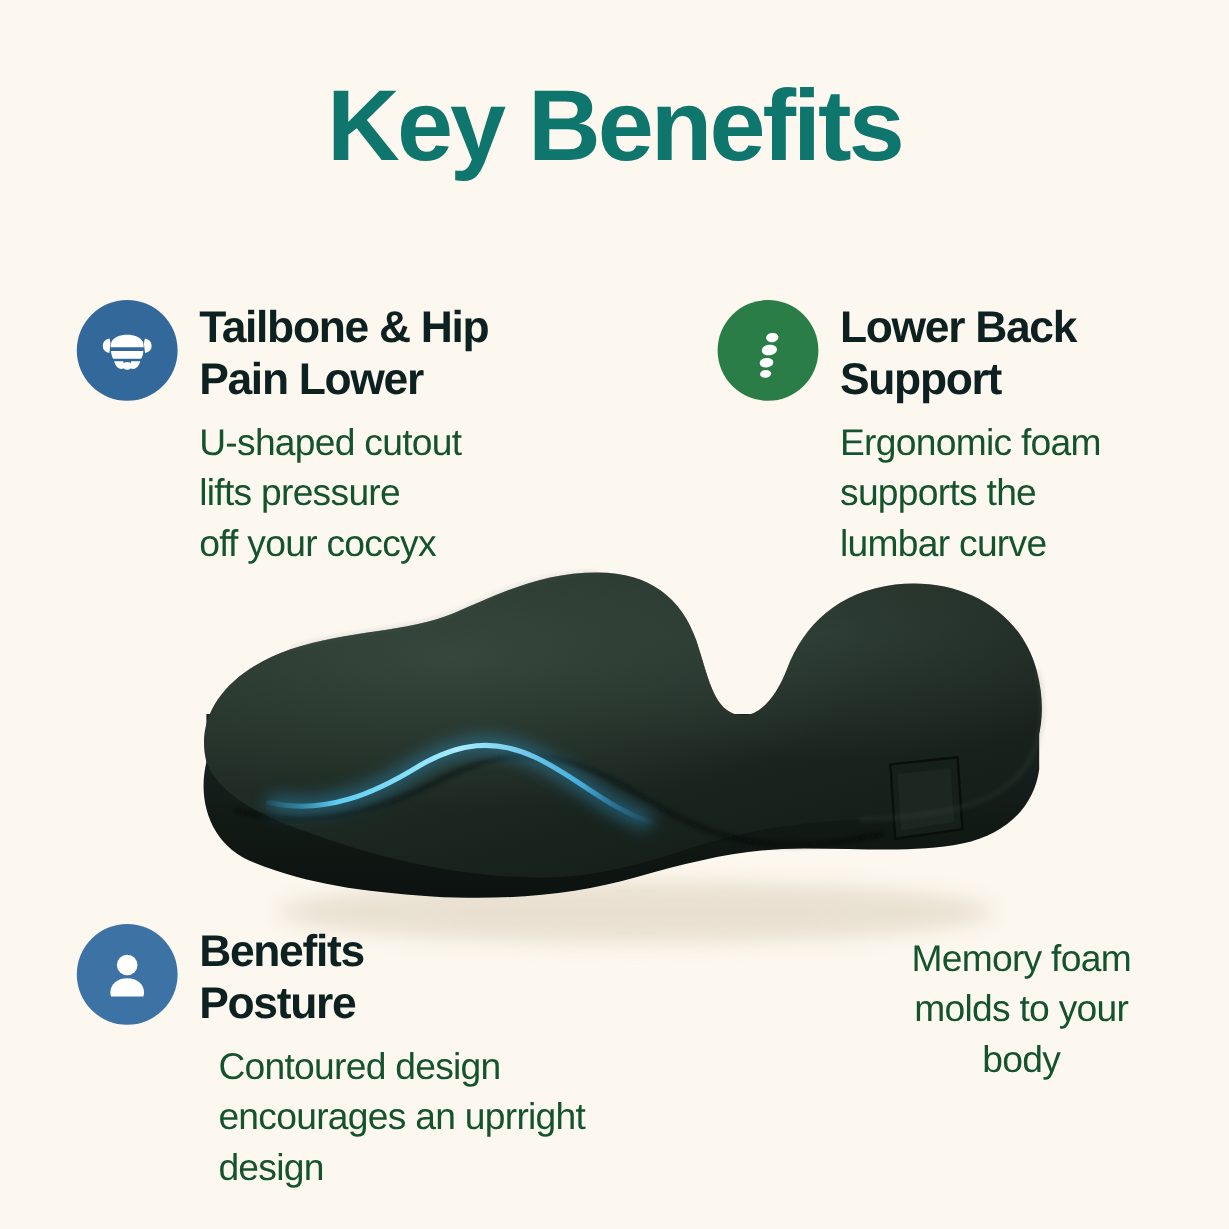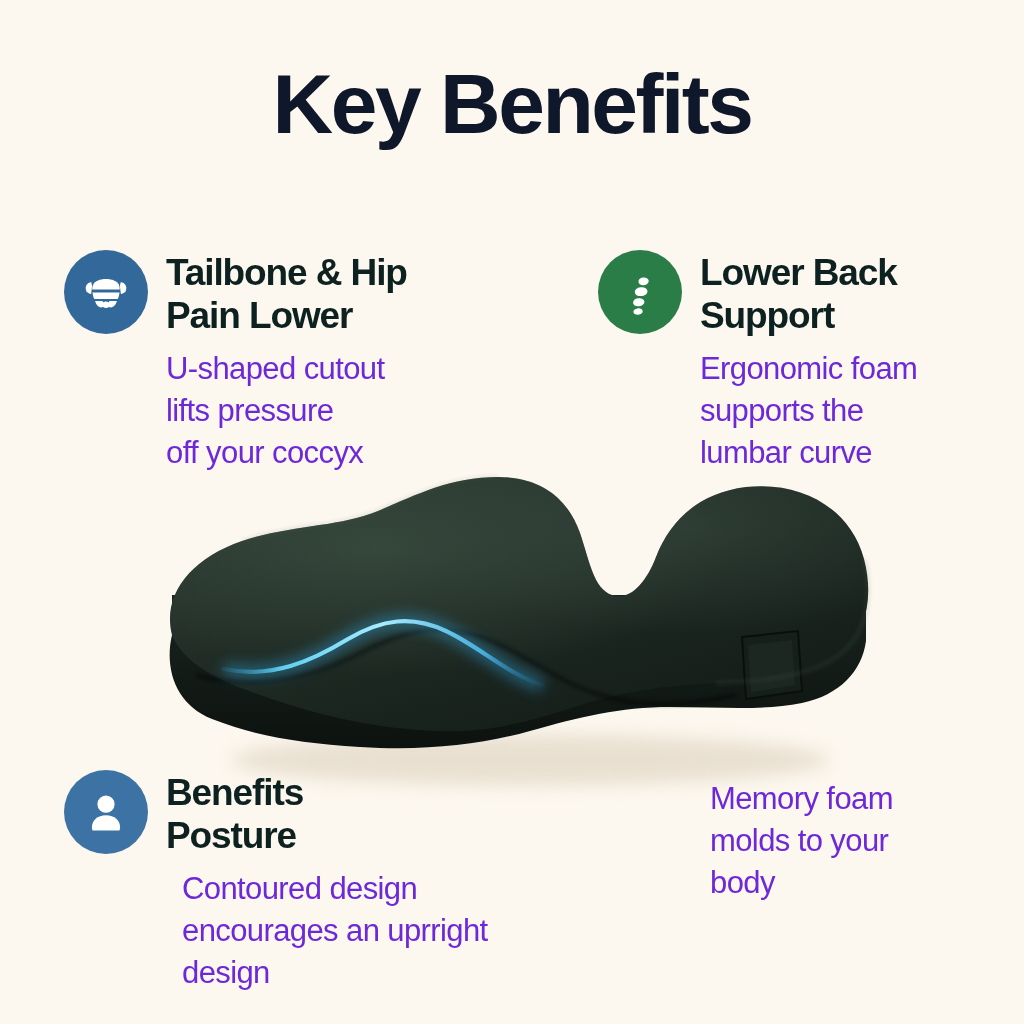--- a/index.html
+++ b/index.html
@@ -35,7 +35,7 @@
     line-height: 1.0;
     font-weight: 700;
     letter-spacing: -2.5px;
-    color: #0f172a;
+    color: #0f766e;
   }
 
   

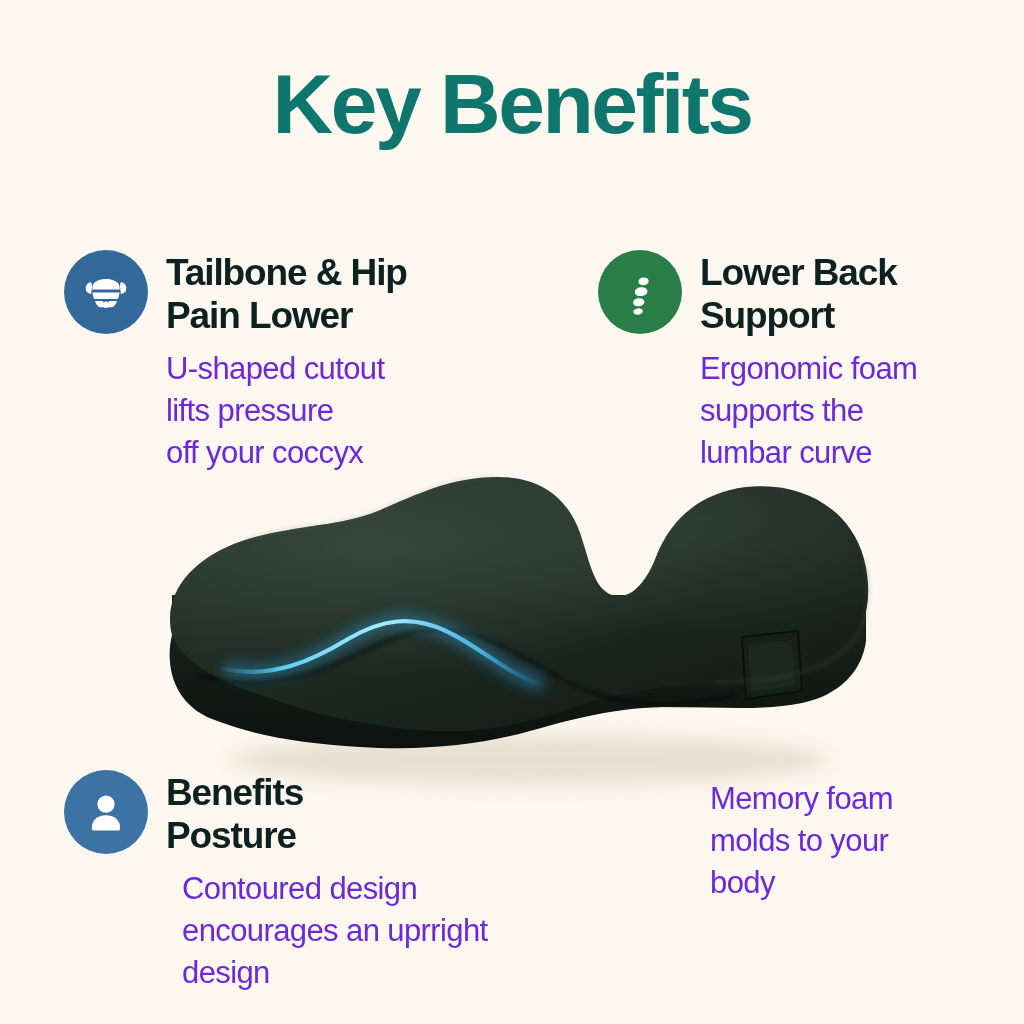--- a/index.html
+++ b/index.html
@@ -76,7 +76,7 @@
     line-height: 1.36;
     font-weight: 400;
     letter-spacing: -0.6px;
-    color: #6d28d9;
+    color: #14532d;
   }
 
   

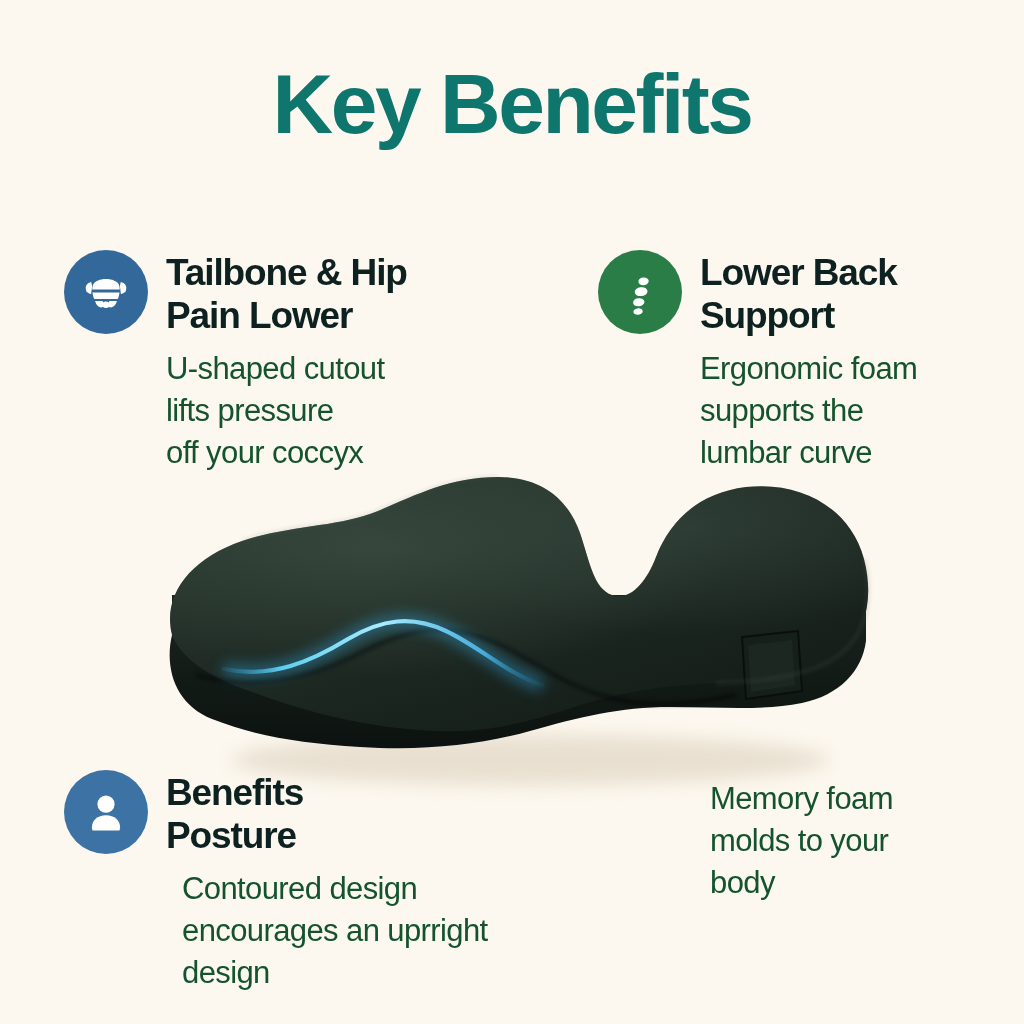--- a/index.html
+++ b/index.html
@@ -90,7 +90,7 @@
   #benefit-posture .benefit-desc { margin-top: 10px; margin-left: 118px; }
 
   #benefit-comfort { top: 768px; left: 592px; width: 400px; }
-  #benefit-comfort .benefit-desc { margin-top: 10px; margin-left: 118px; }
+  #benefit-comfort .benefit-desc { margin-top: 10px; margin-left: 118px; text-align: center; }
 
   
   #product-figure {

